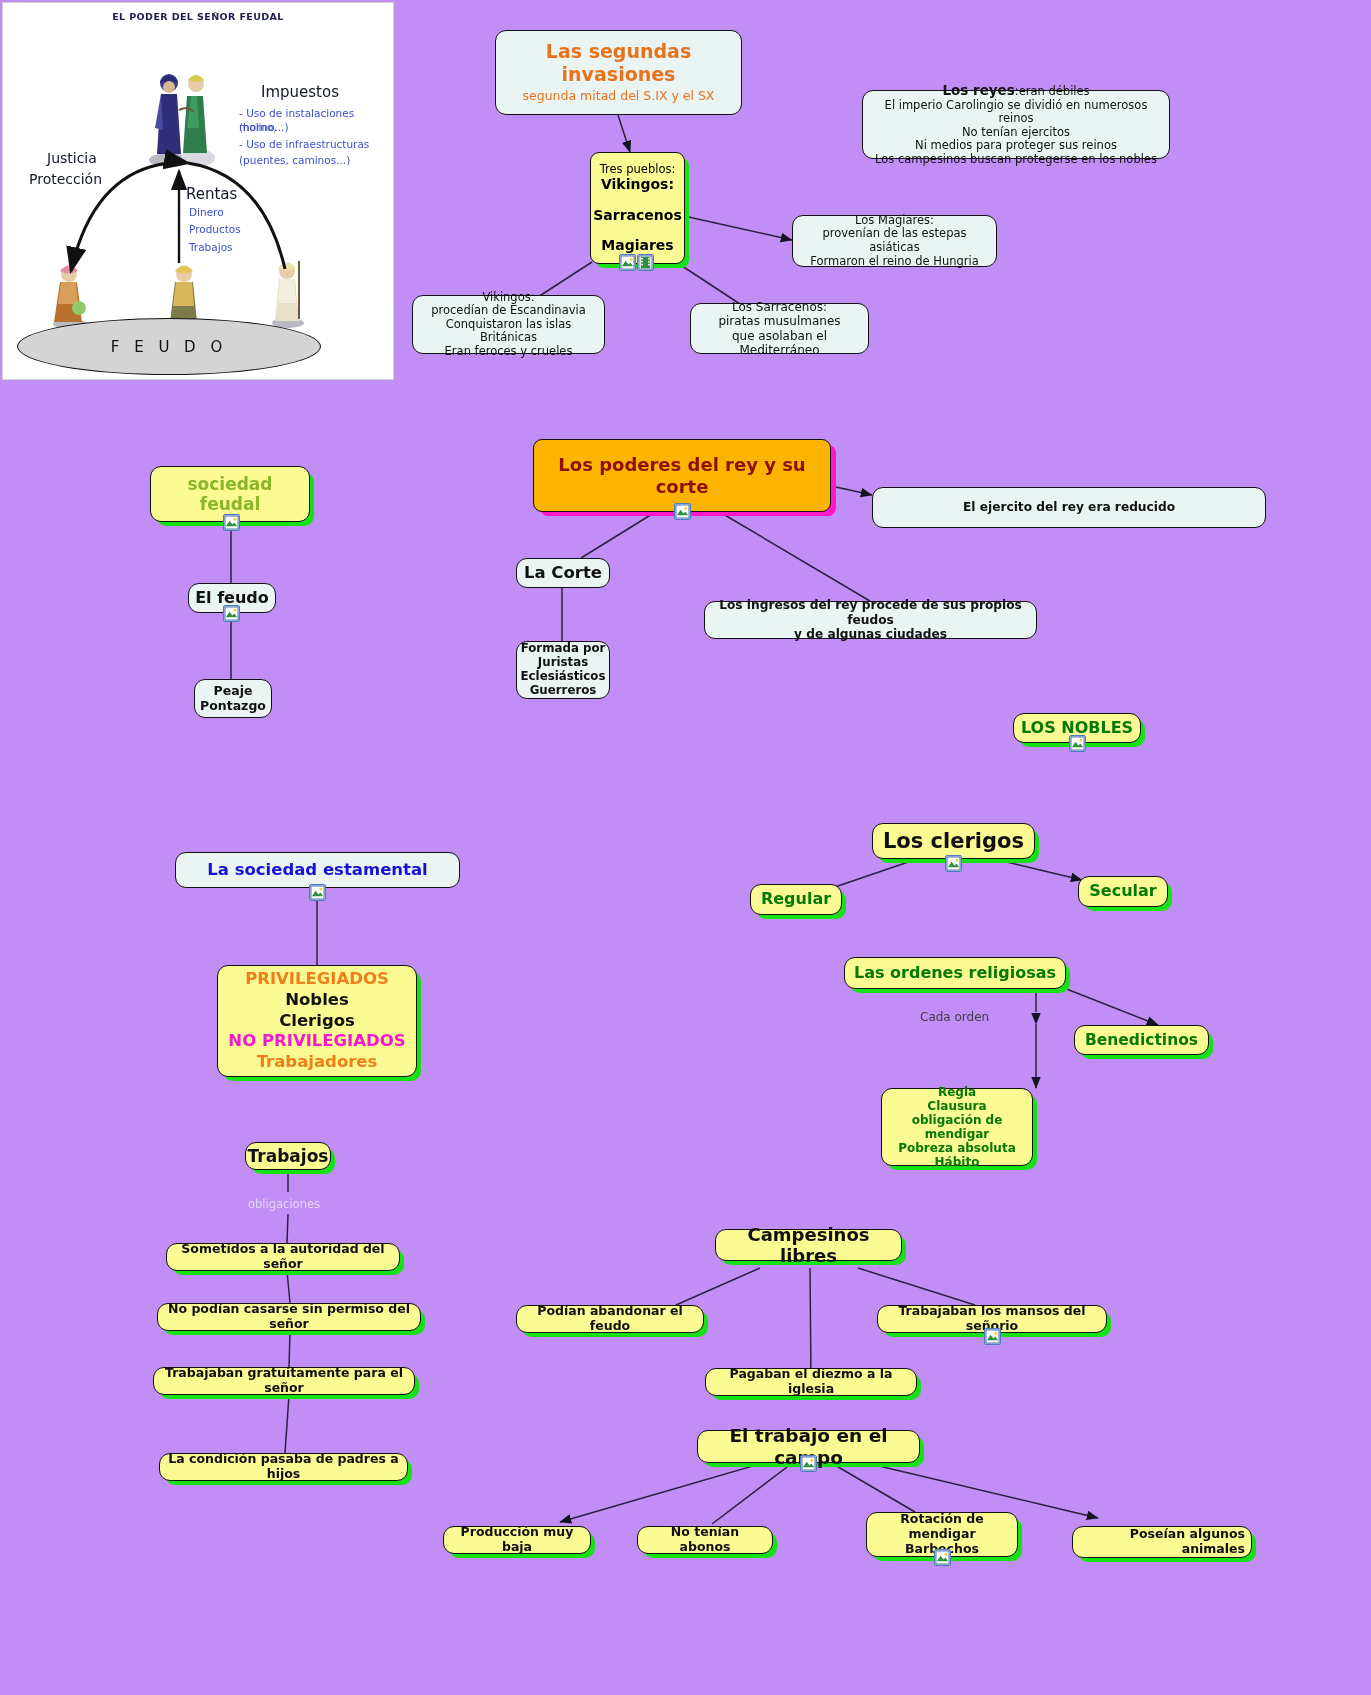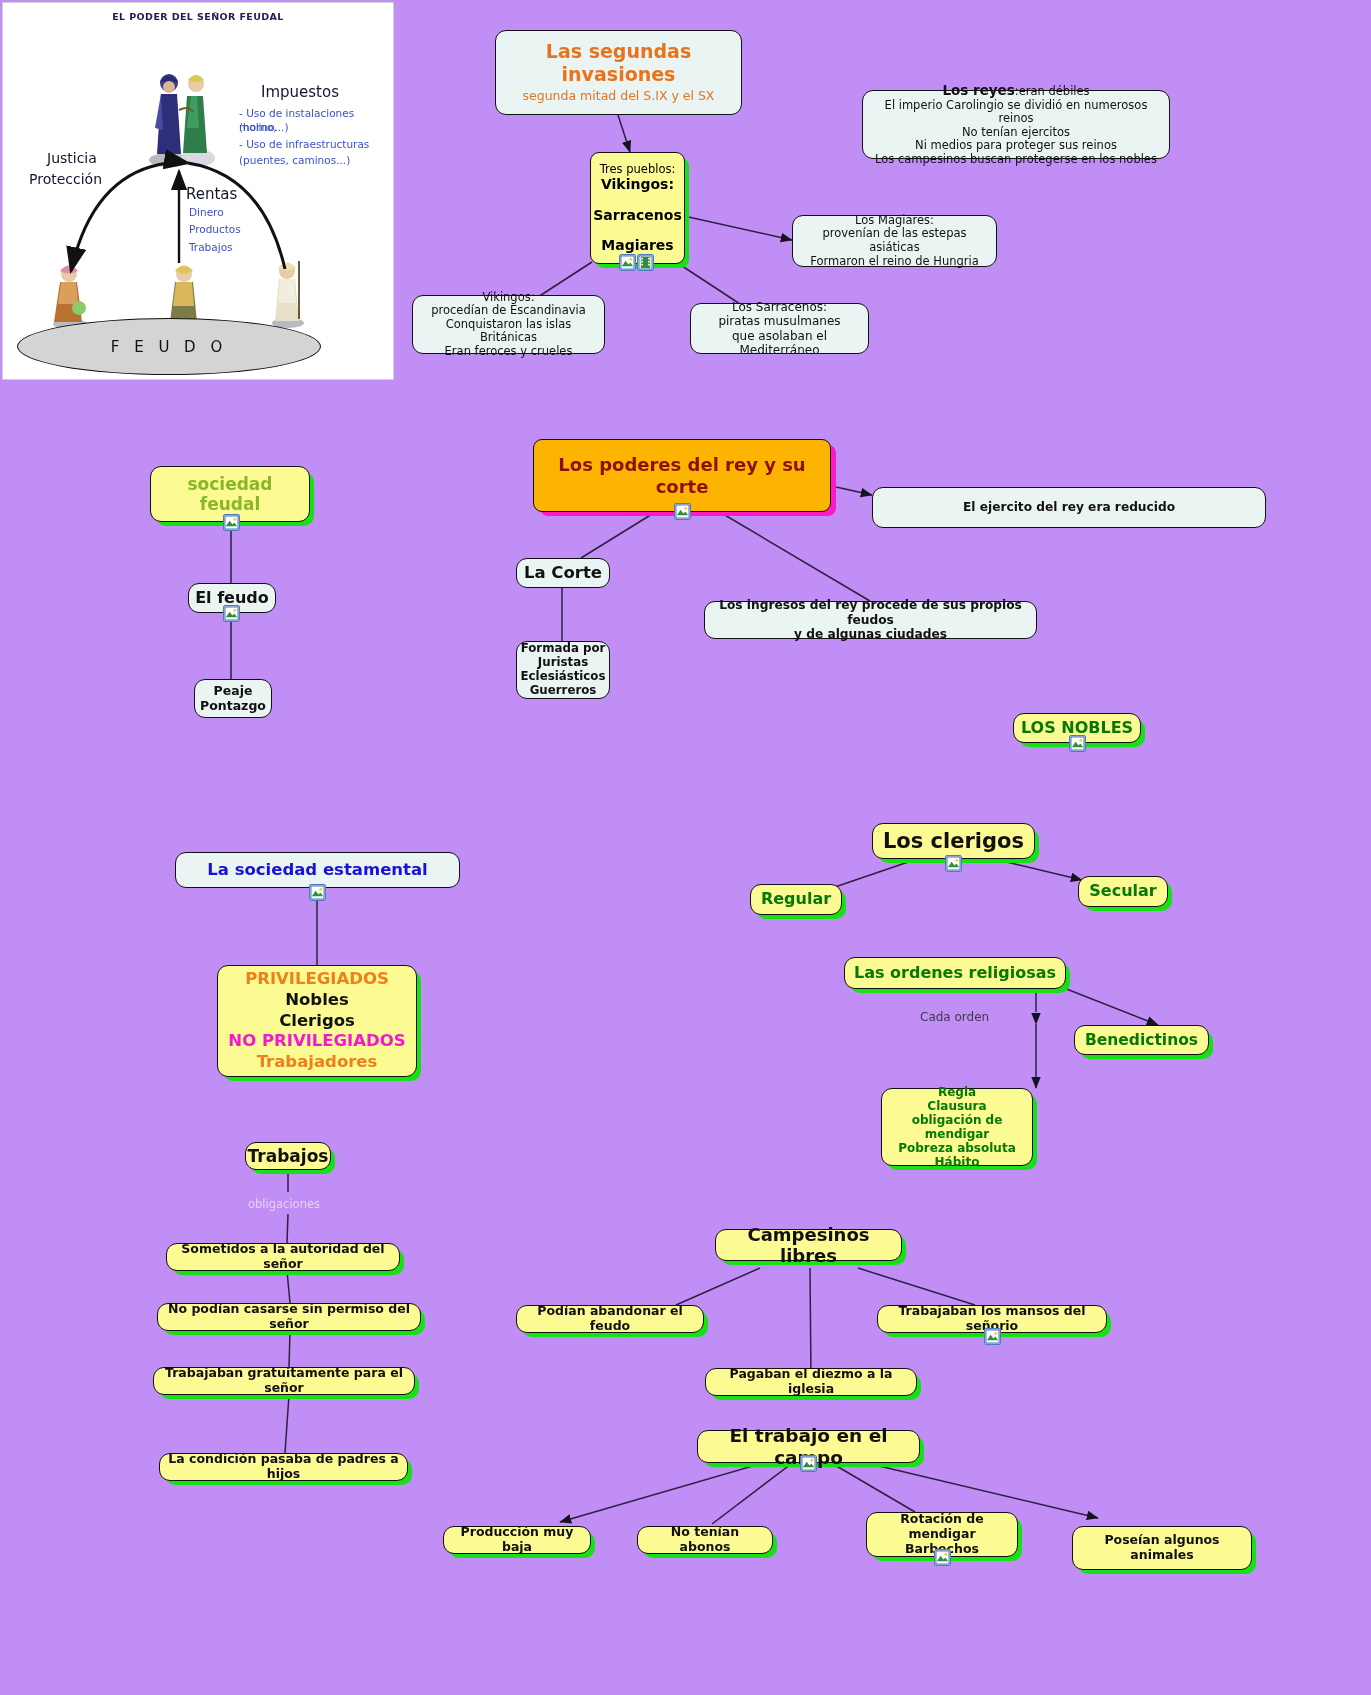--- a/index.html
+++ b/index.html
@@ -498,7 +498,7 @@
         <circle cx="11.5" cy="4.5" r="1.6" fill="#f5d23b"></circle>
       </svg>
   </span>
-  <div class="node n-yellow" style="left:1072px;top:1526px;width:180px;height:44px;">
+  <div class="node n-yellow" style="left:1072px;top:1526px;width:180px;height:32px;text-align:right;">
     <span class="txt black-txt" style="font-size:12.5px;">Poseían algunos animales</span>
   </div>
 

